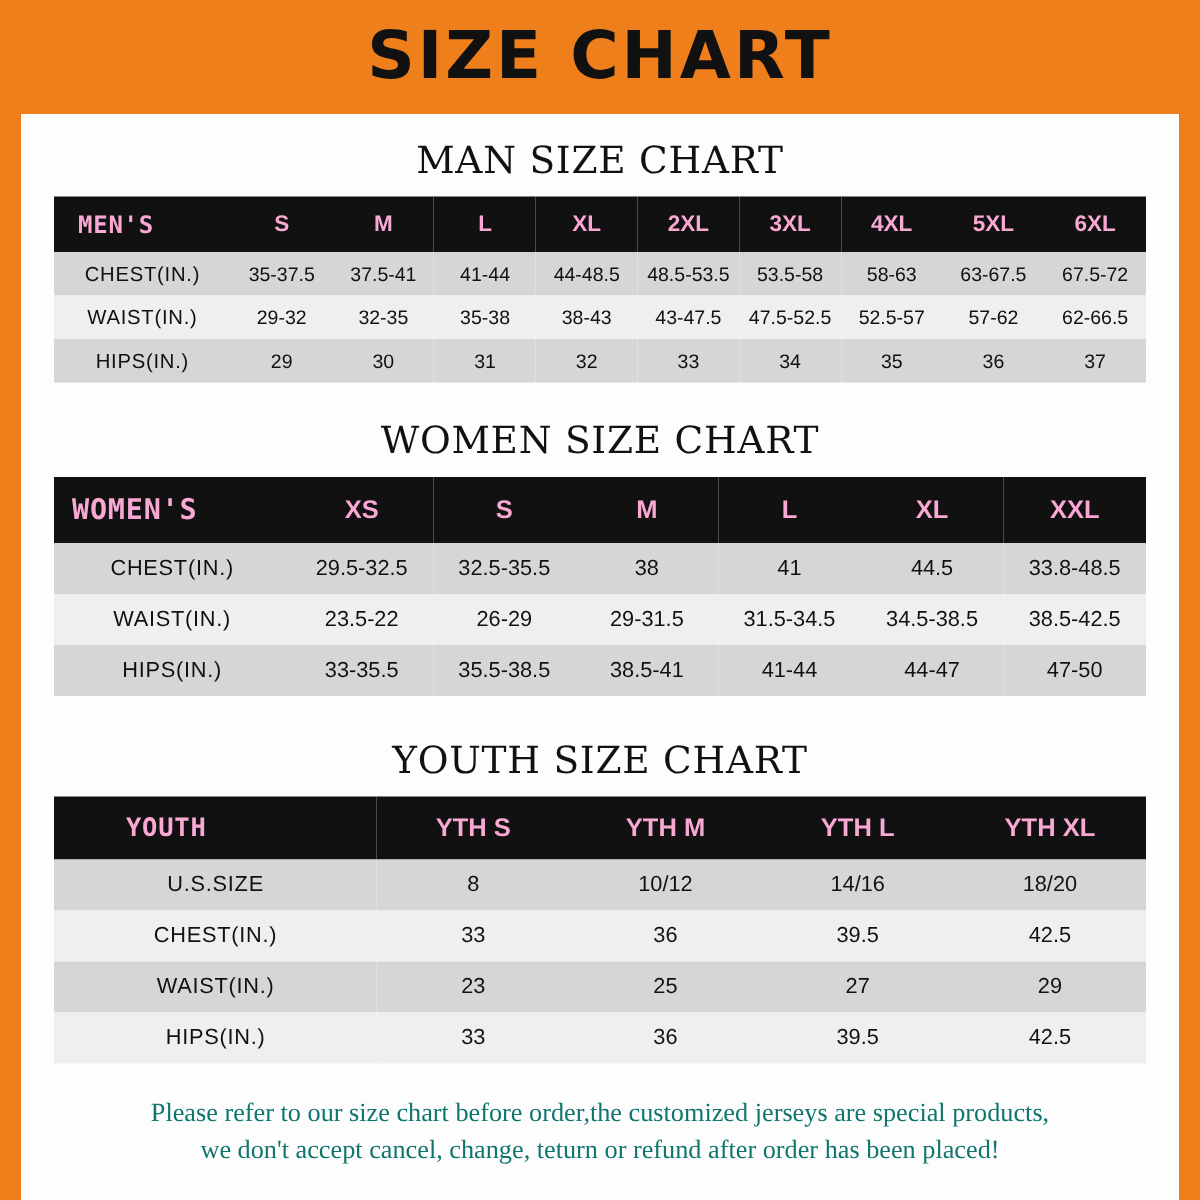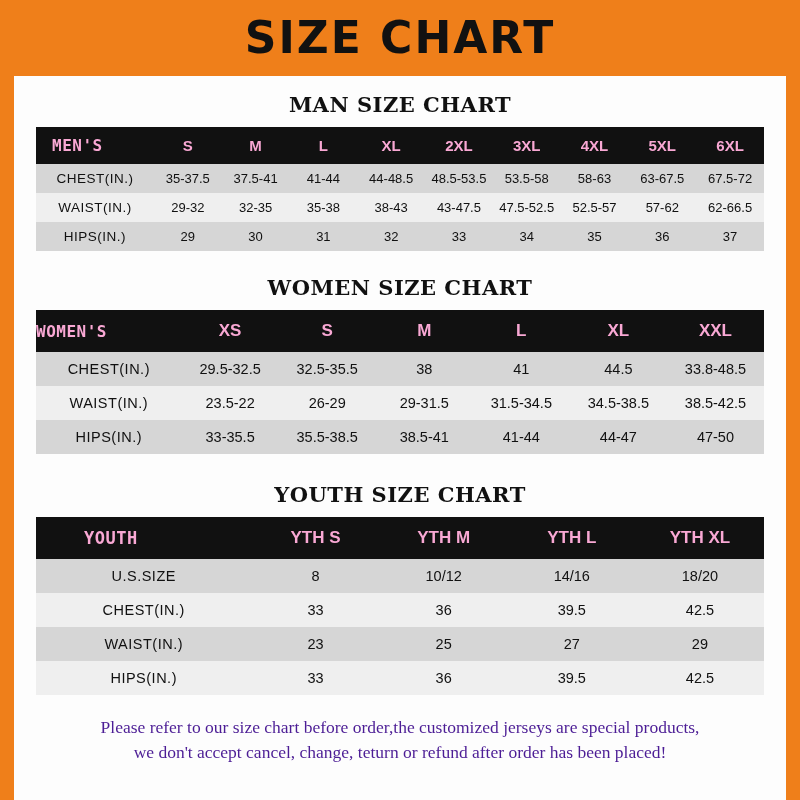--- a/index.html
+++ b/index.html
@@ -45,8 +45,8 @@
   .section-title {
     text-align: center;
     font-family: "DejaVu Serif", serif;
-    font-weight: bold;
-    font-size: 21px;
+    font-weight: normal;
+    font-size: 25px;
     color: #111111;
     letter-spacing: 0.5px;
   }

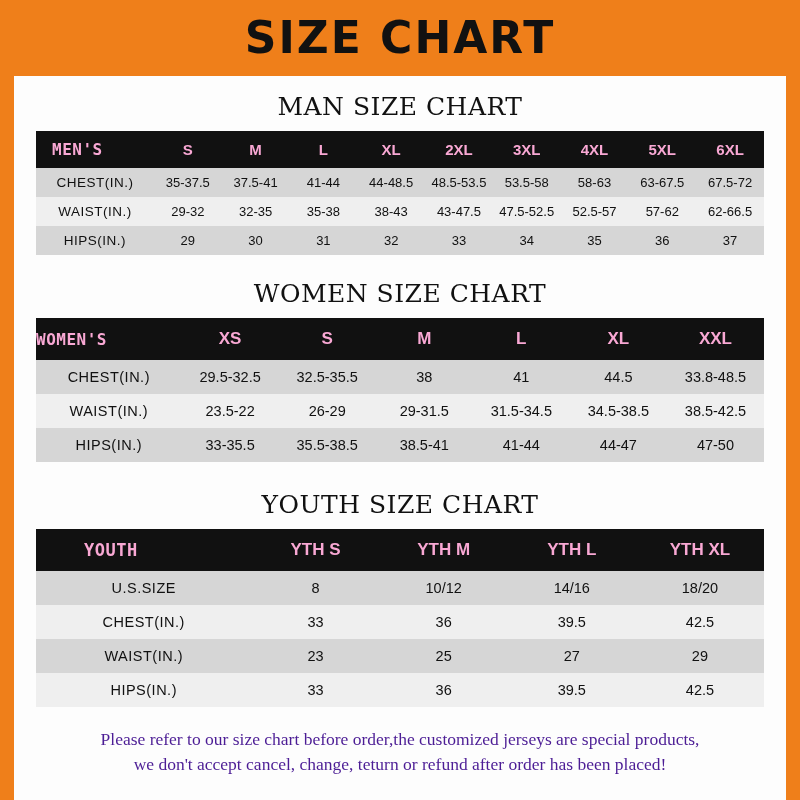--- a/index.html
+++ b/index.html
@@ -97,7 +97,7 @@
 
   
   #women-table thead th { font-size: 17px; padding: 11px 0; }
-  #women-table thead th.rowlabel { font-size: 16px; }
+  #women-table thead th.rowlabel { font-size: 19px; padding-left: 12px; }
   #women-table tbody td { font-size: 14.5px; padding: 9px 0; }
   #women-table tbody td.rowlabel { font-size: 14.5px; }
 

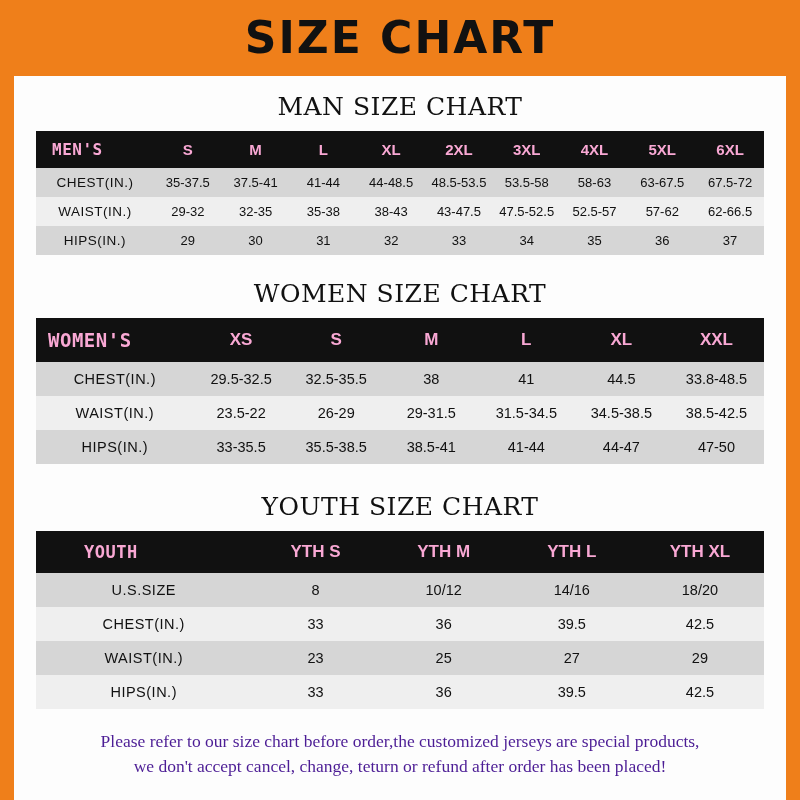--- a/index.html
+++ b/index.html
@@ -110,7 +110,7 @@
     margin-top: 20px;
     padding: 0 10px;
     text-align: center;
-    color: #4c1d95;
+    color: #0f766e;
     font-family: "Liberation Serif", serif;
     font-size: 17.5px;
     line-height: 1.45;

